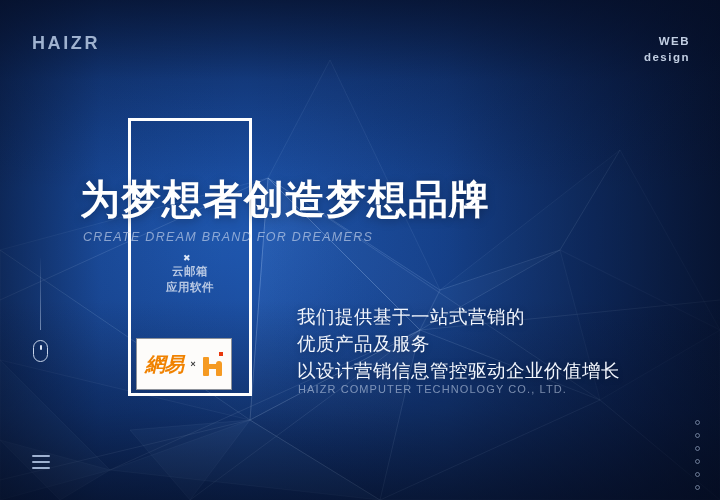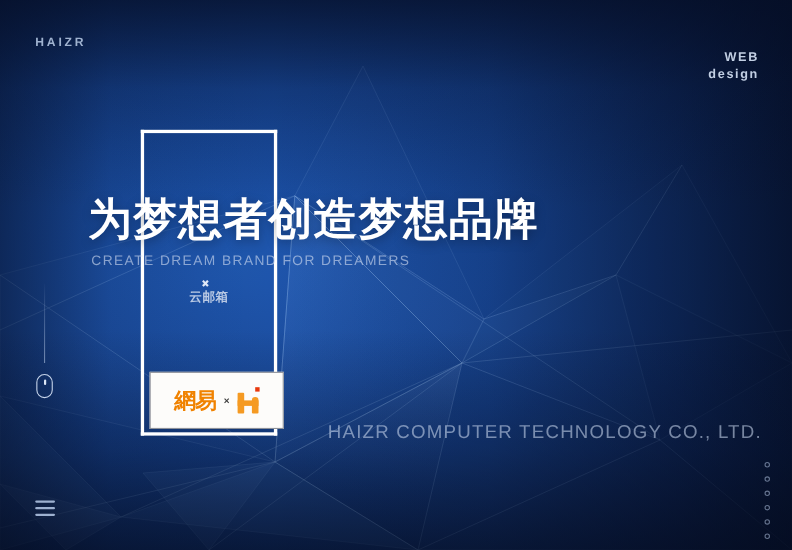--- a/index.html
+++ b/index.html
@@ -39,7 +39,7 @@
     position: absolute;
     left: 32px;
     top: 33px;
-    font-size: 11px;
+    font-size: 18px;
     font-weight: bold;
     letter-spacing: 2.6px;
     color: #9fb2cf;

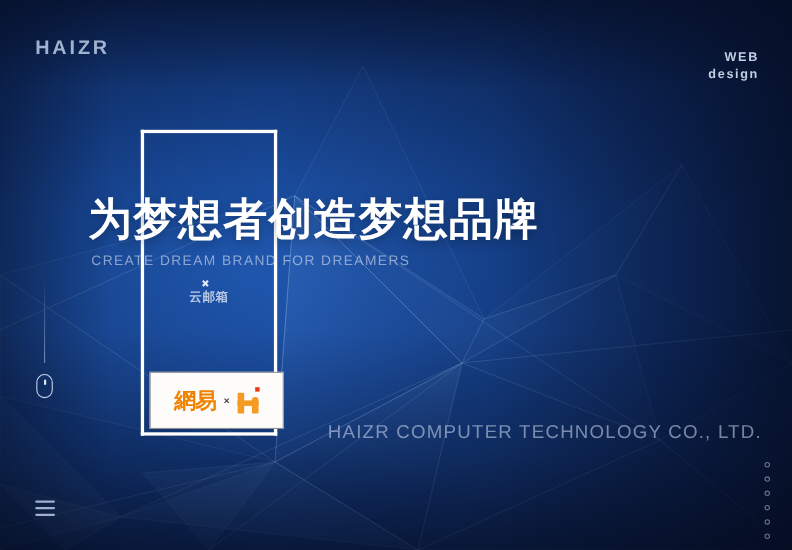--- a/index.html
+++ b/index.html
@@ -54,7 +54,6 @@
     font-weight: bold;
     letter-spacing: 1.5px;
     color: #c2cfe3;
-    margin-top: 11px;
   }
   
   .rail-line {

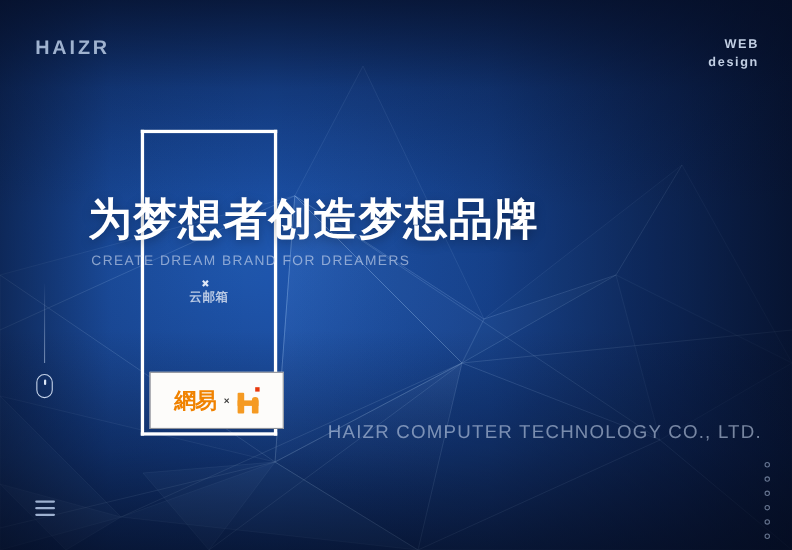--- a/index.html
+++ b/index.html
@@ -158,6 +158,7 @@
     letter-spacing: 1.3px;
     color: rgba(208,220,240,0.62);
     white-space: nowrap;
+    font-style: italic;
   }
   
   .svc-mark {

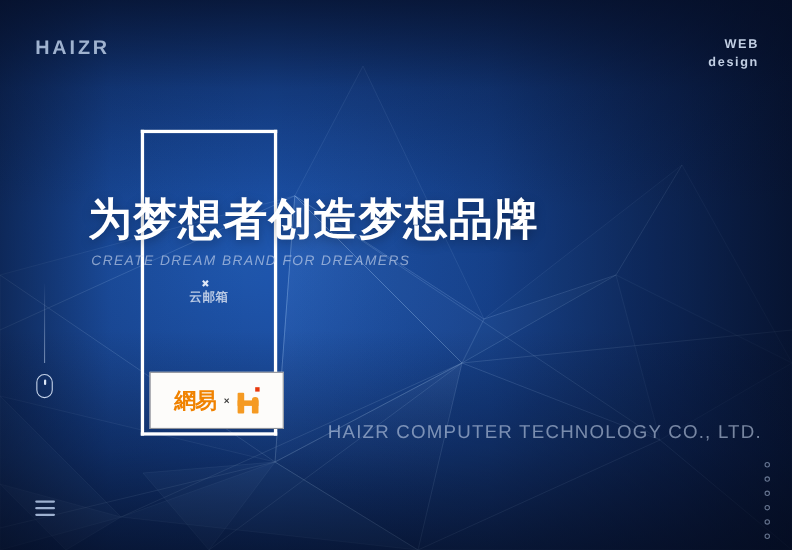--- a/index.html
+++ b/index.html
@@ -349,6 +349,7 @@
   <div class="svc-mark">✖</div>
   <div class="svc-list">
     <div>云邮箱</div>
+    <div>应用软件</div>
   </div>
 
   <div class="logo-card">

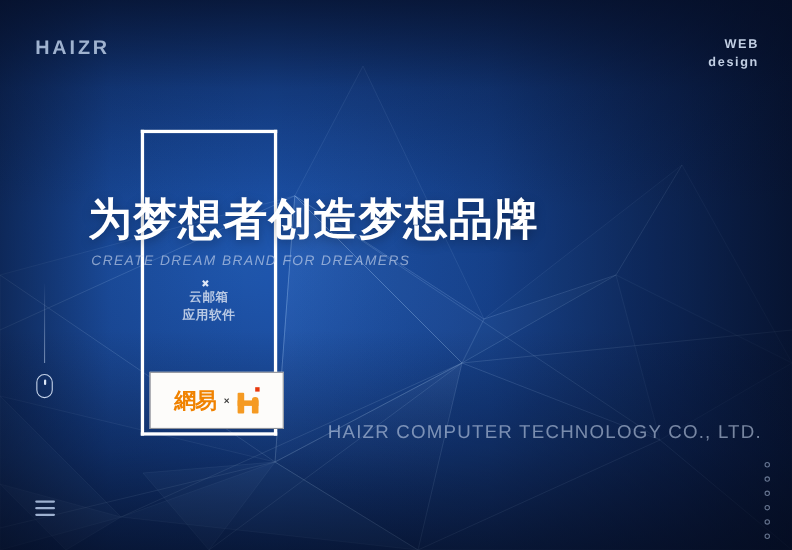--- a/index.html
+++ b/index.html
@@ -363,6 +363,11 @@
     </span>
   </div>
 
+  <div class="body-copy">
+    <div class="line">我们提供基于一站式营销的</div>
+    <div class="line">优质产品及服务</div>
+    <div class="line">以设计营销信息管控驱动企业价值增长</div>
+  </div>
   <div class="company-en">HAIZR  COMPUTER TECHNOLOGY CO., LTD.</div>
 
 </div>

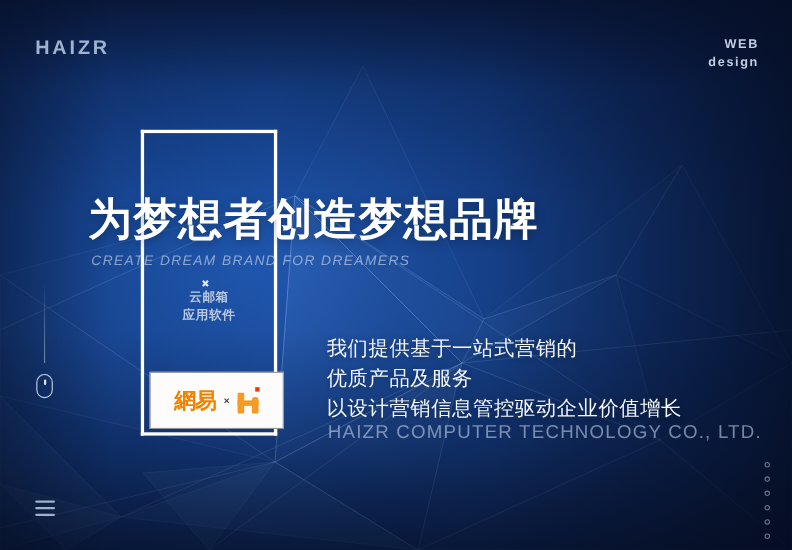--- a/index.html
+++ b/index.html
@@ -188,7 +188,7 @@
     position: absolute;
     left: 136px;
     top: 338px;
-    width: 122px;
+    width: 96px;
     height: 52px;
     background: #fdfcfa;
     border: 1.5px solid #8d9199;
@@ -197,6 +197,7 @@
     align-items: center;
     justify-content: center;
     gap: 7px;
+    font-style: italic;
   }
   .netease {
     font-size: 20px;

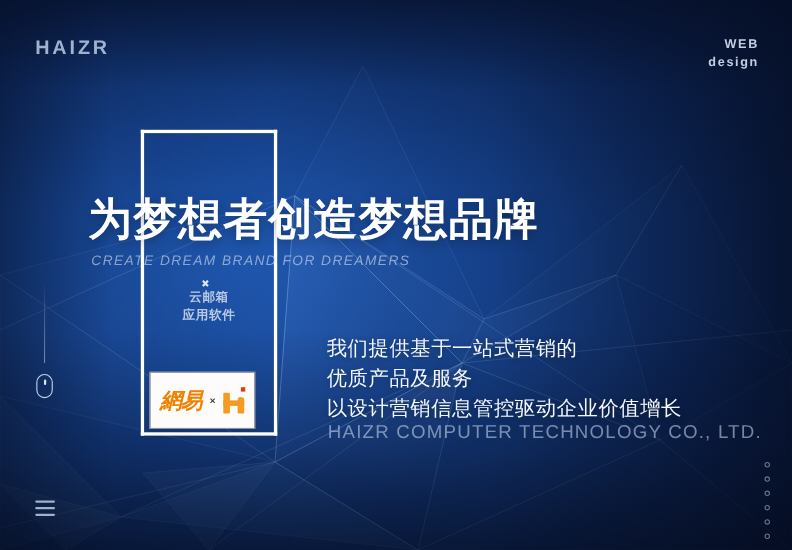--- a/index.html
+++ b/index.html
@@ -251,7 +251,7 @@
     position: absolute;
     left: 298px;
     top: 383px;
-    font-size: 17px;
+    font-size: 11px;
     letter-spacing: 1.1px;
     color: rgba(200,214,236,0.58);
     white-space: nowrap;

